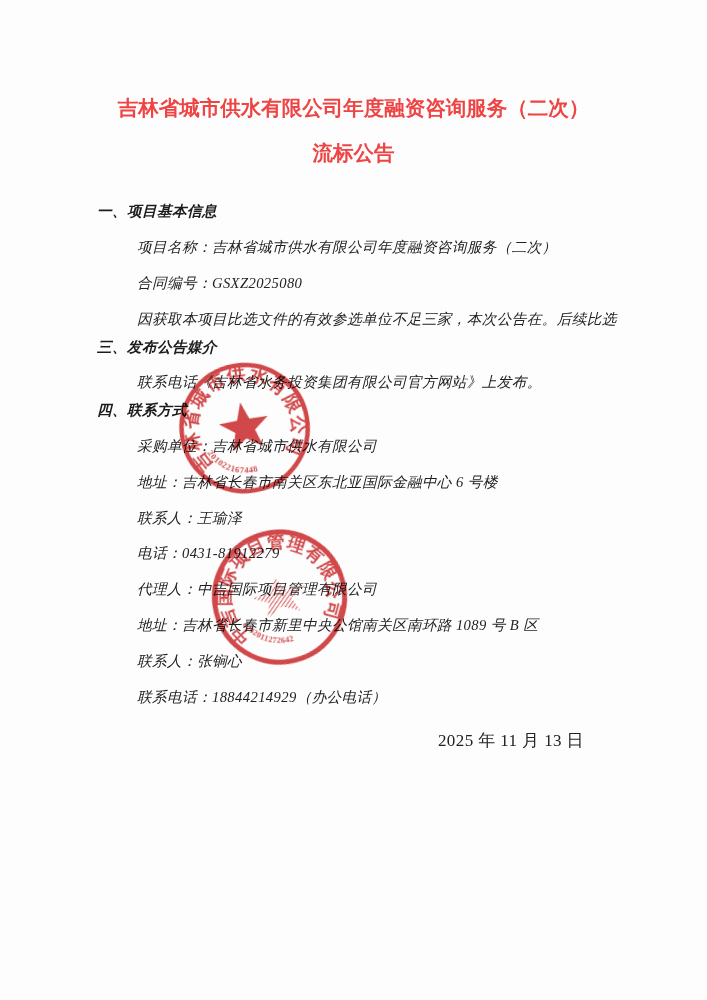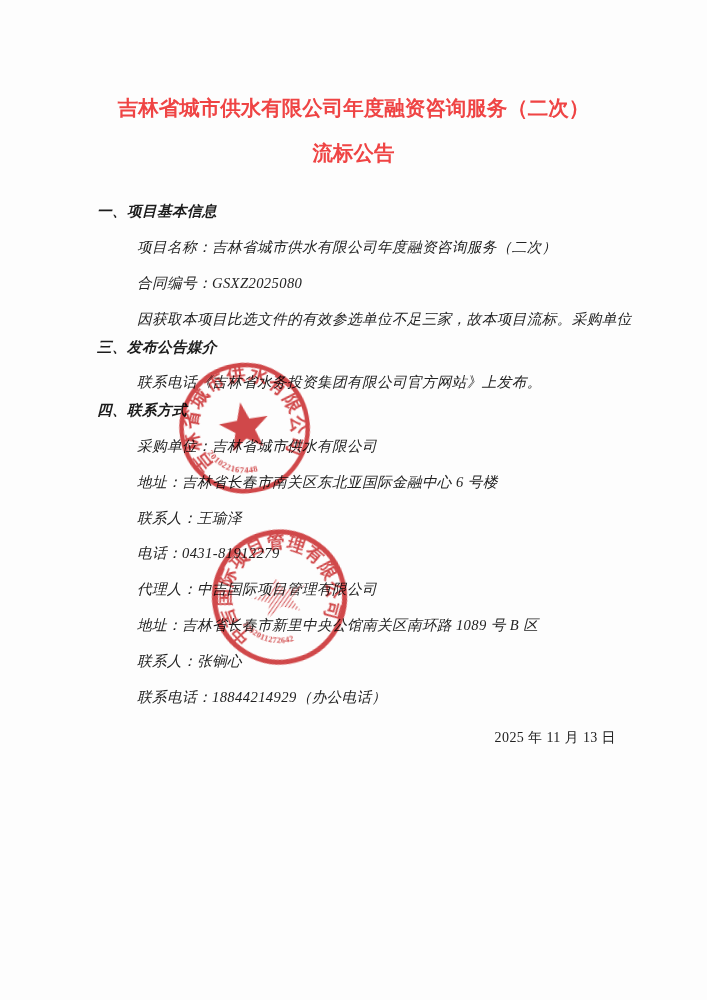--- a/index.html
+++ b/index.html
@@ -54,7 +54,7 @@
     <div class="line heading">一、项目基本信息</div>
     <div class="line indent">项目名称：吉林省城市供水有限公司年度融资咨询服务（二次）</div>
     <div class="line indent">合同编号：GSXZ2025080</div>
-    <div class="line indent">因获取本项目比选文件的有效参选单位不足三家，故本项目流标。采购单位</div>
+    <div class="line indent">因获取本项目比选文件的有效参选单位不足三家，本次公告在。后续比选</div>
     <div class="line heading">三、发布公告媒介</div>
     <div class="line indent">联系电话《吉林省水务投资集团有限公司官方网站》上发布。</div>
     <div class="line heading">四、联系方式</div>

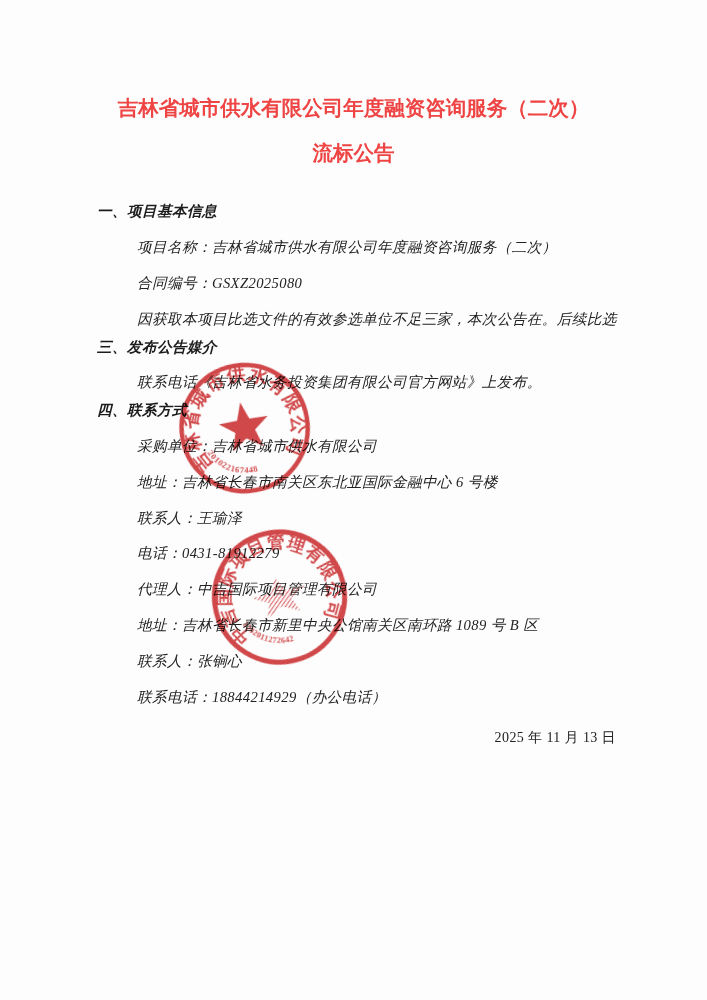--- a/index.html
+++ b/index.html
@@ -24,8 +24,8 @@
   .line.indent{padding-left:40px;margin-top:8px;}
   .line.heading{font-weight:bold;color:#1c1c1c;}
   .doc-date{
-    position:absolute;top:729px;right:91px;
-    font-size:14px;letter-spacing:0.4px;
+    position:absolute;top:729px;right:123px;
+    font-size:17px;letter-spacing:0.4px;
   }
   .seal{
     position:absolute;

